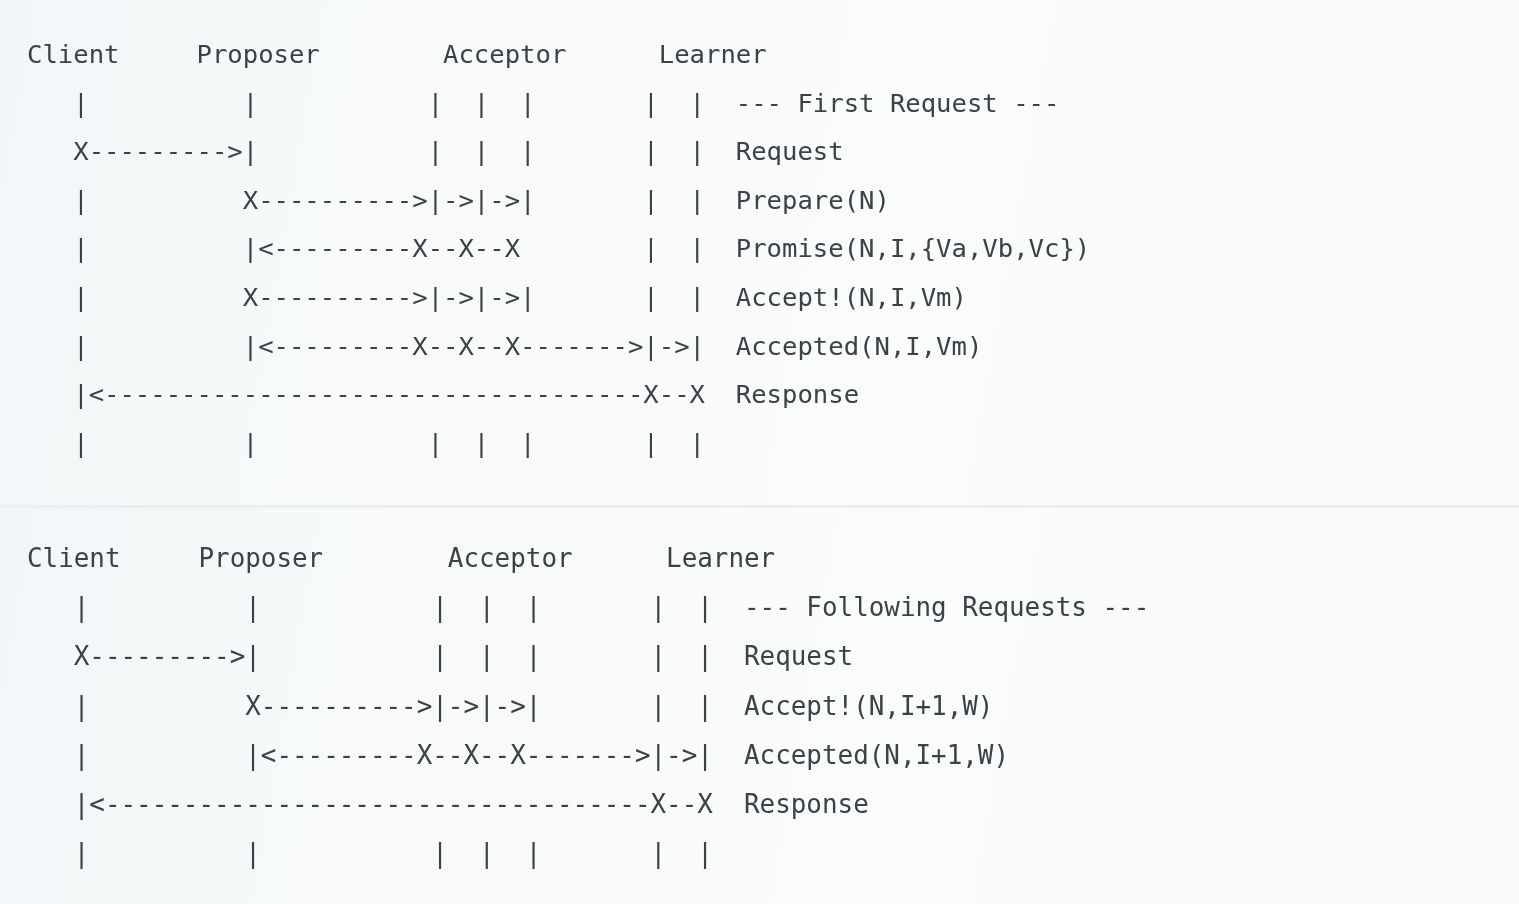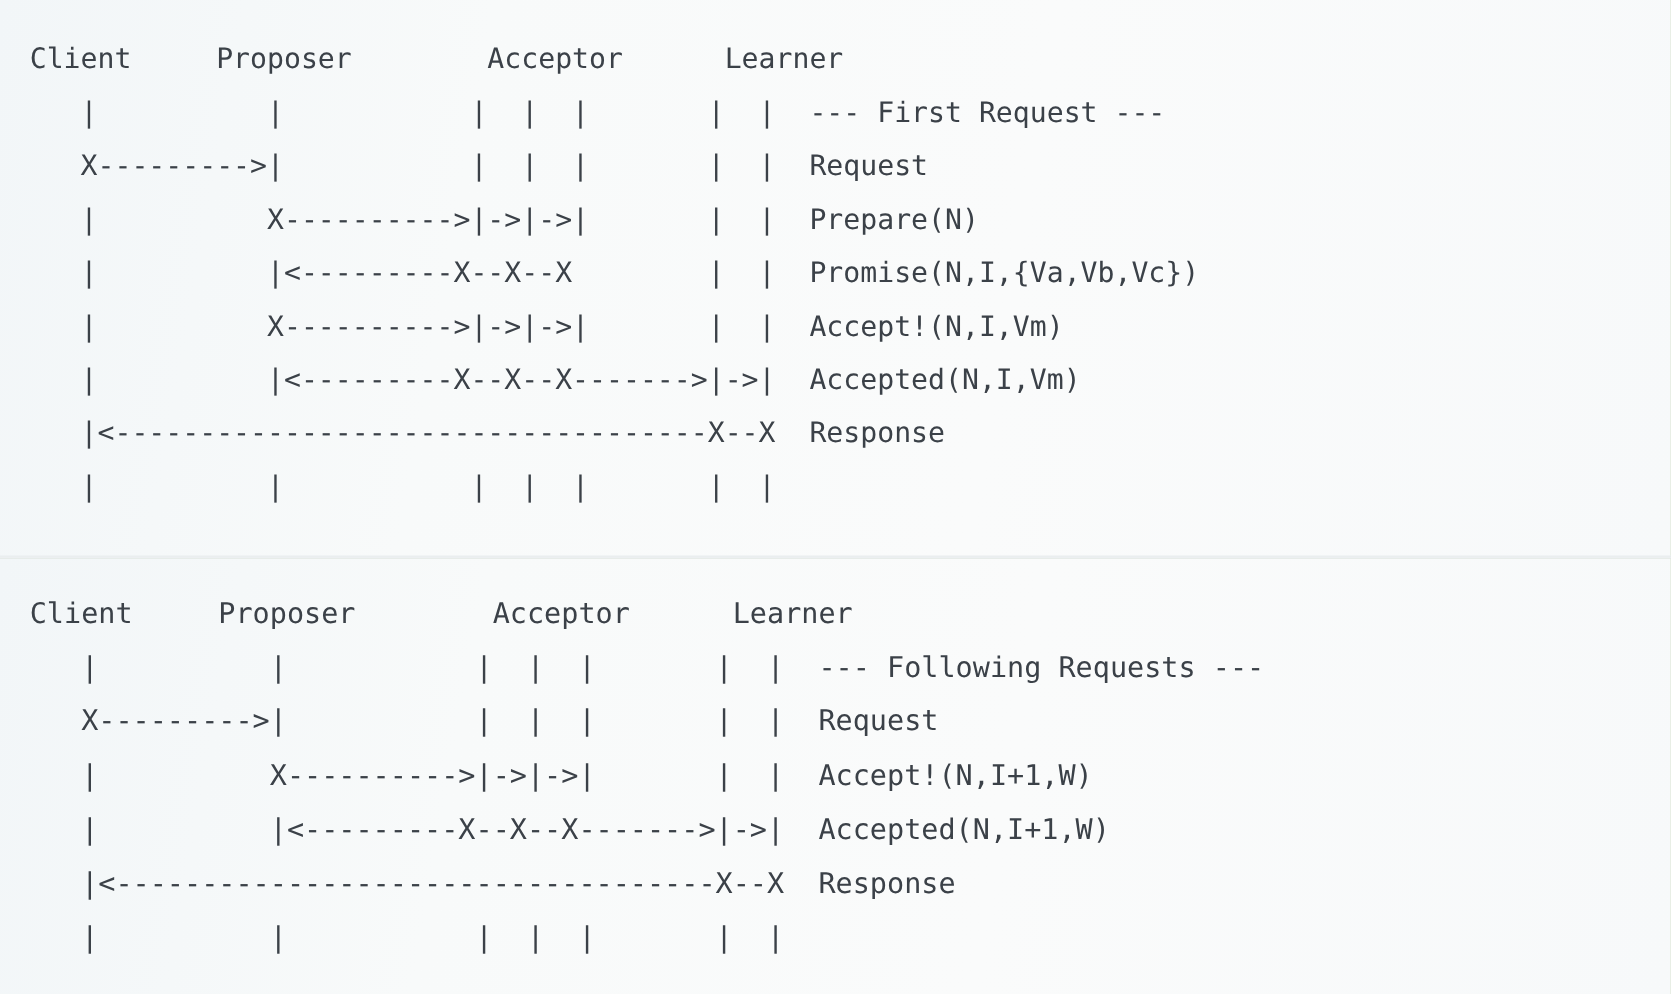--- a/index.html
+++ b/index.html
@@ -18,7 +18,7 @@
     position: relative;
     width: 1519px;
     height: 904px;
-    background: #4d7c0f;
+    background: #5eead4;
   }
   .panel {
     position: relative;

